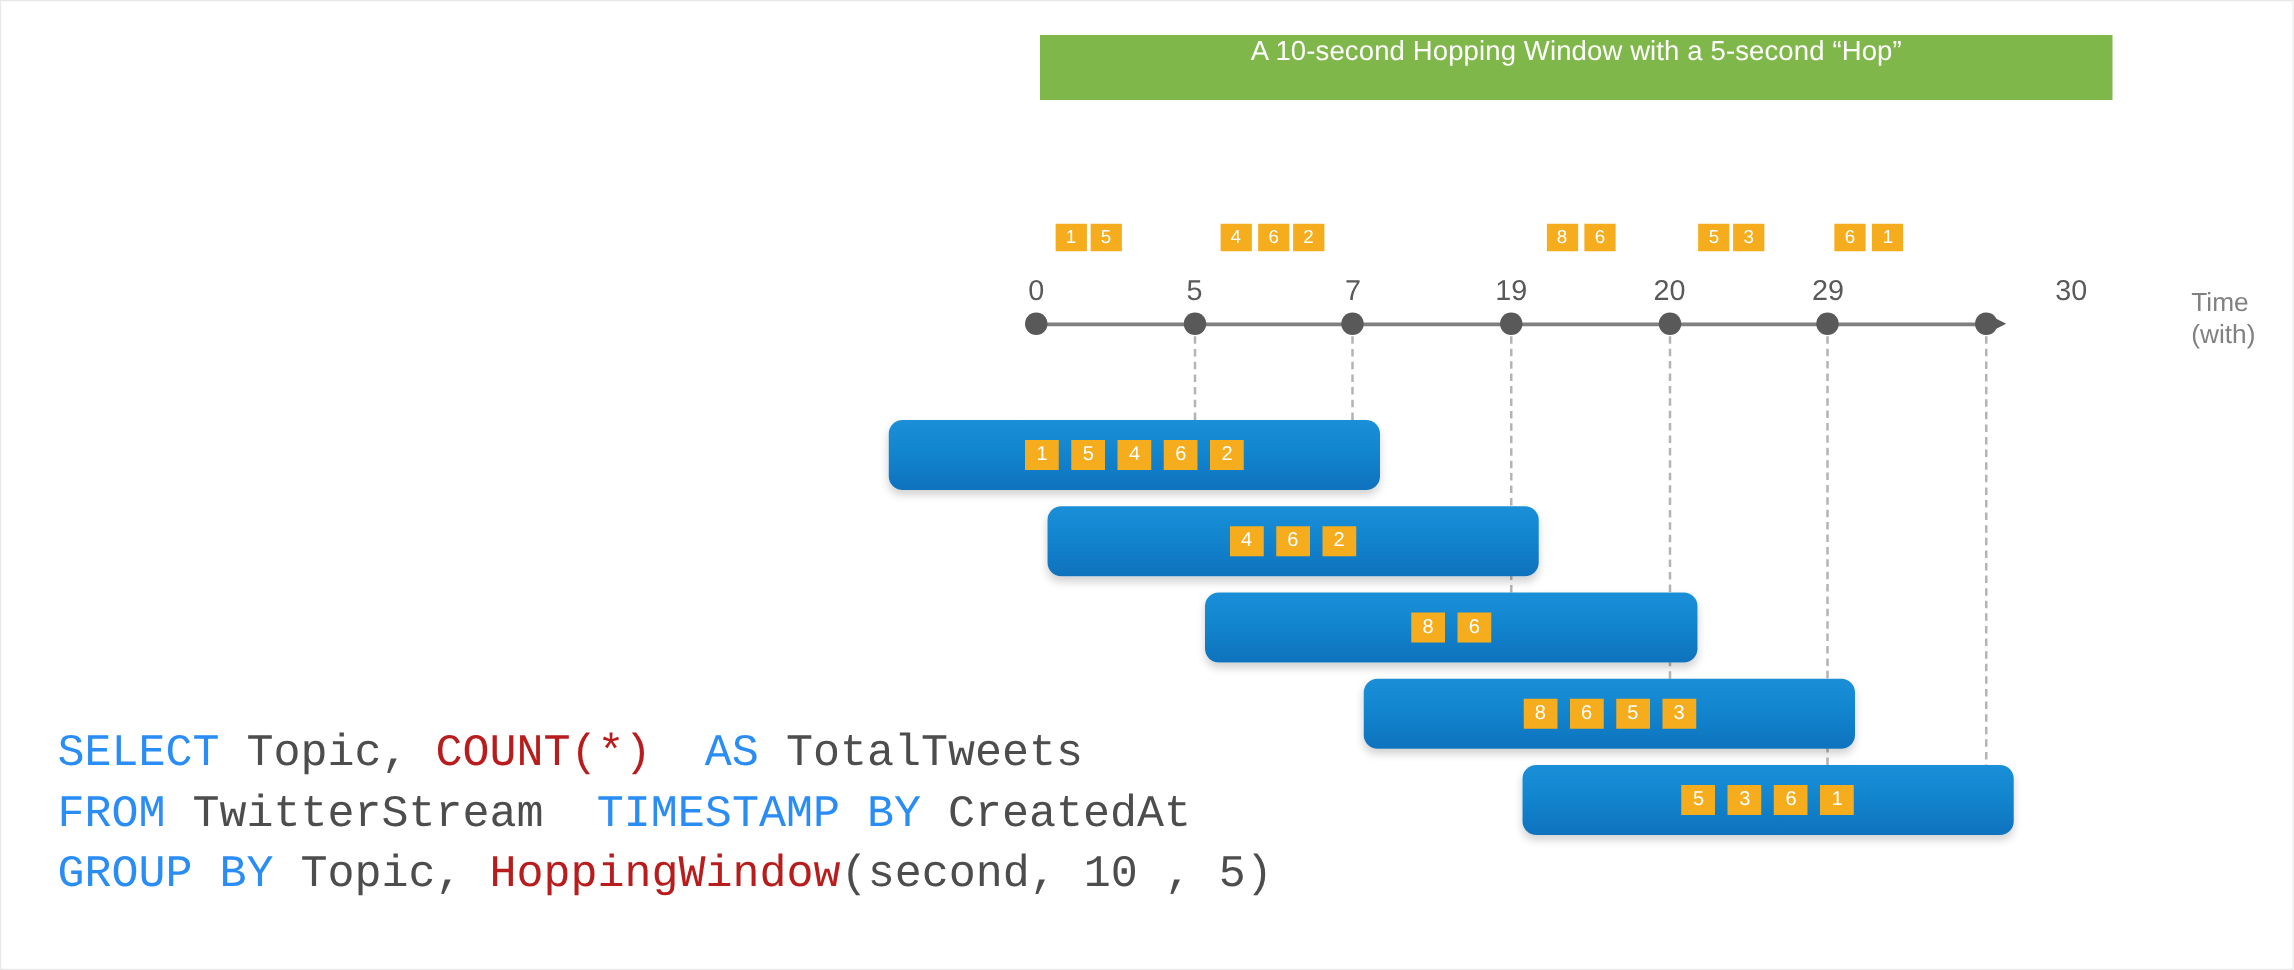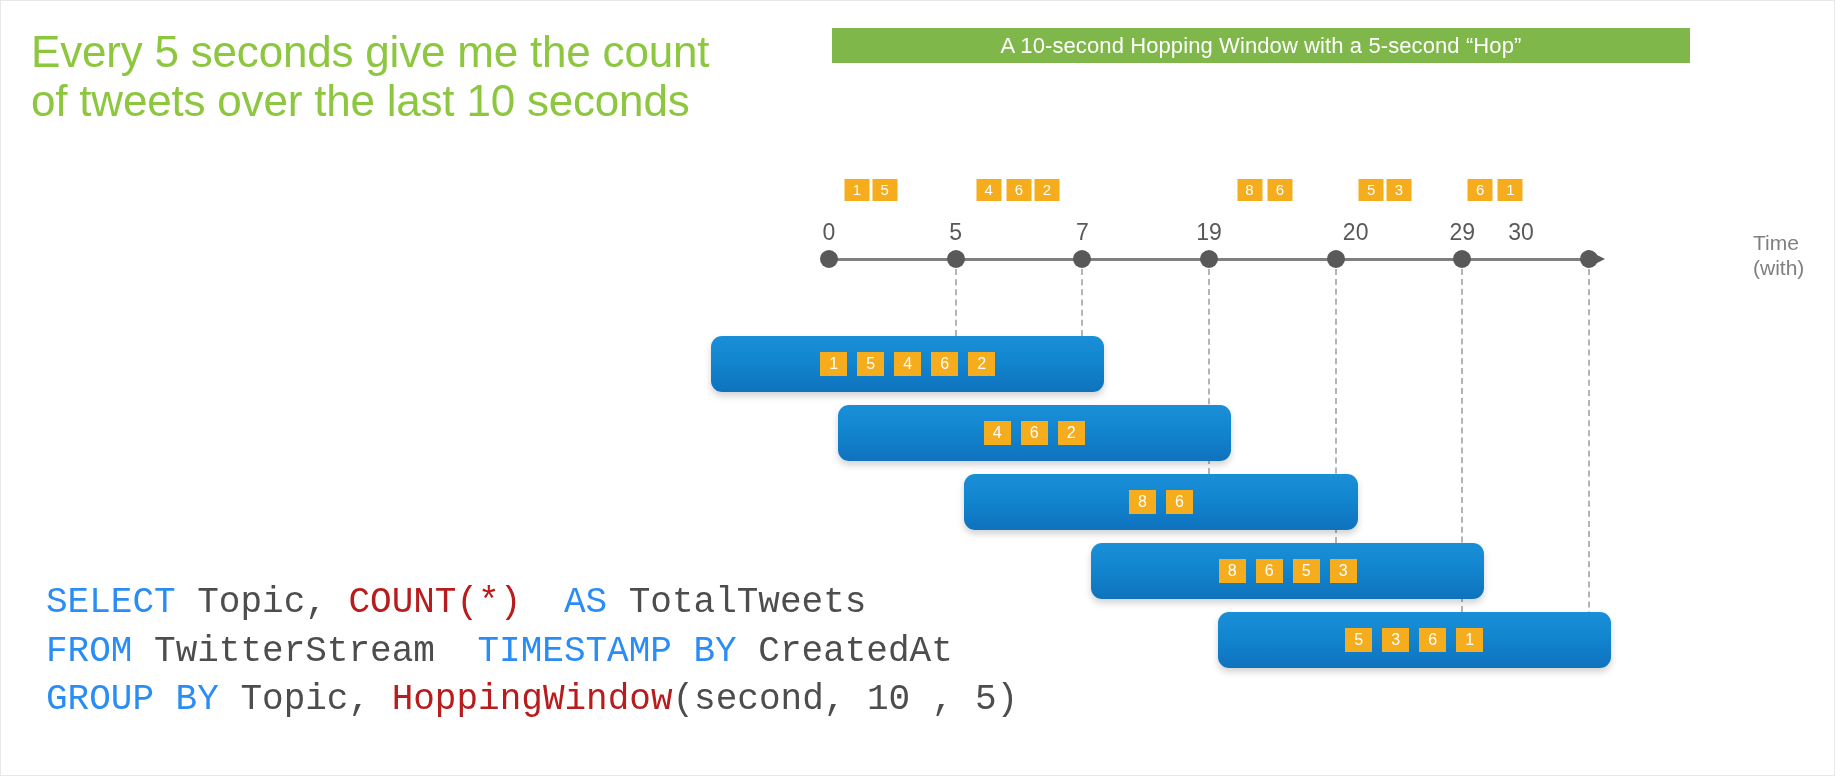--- a/index.html
+++ b/index.html
@@ -181,7 +181,6 @@
 
 <div id="slide">
 
-  <div class="headline">Every 5 seconds give me the count of tweets over the last 10 seconds</div>
 
   <div class="title-banner">
     <span class="title-text">A 10-second Hopping Window with a 5-second “Hop”</span>

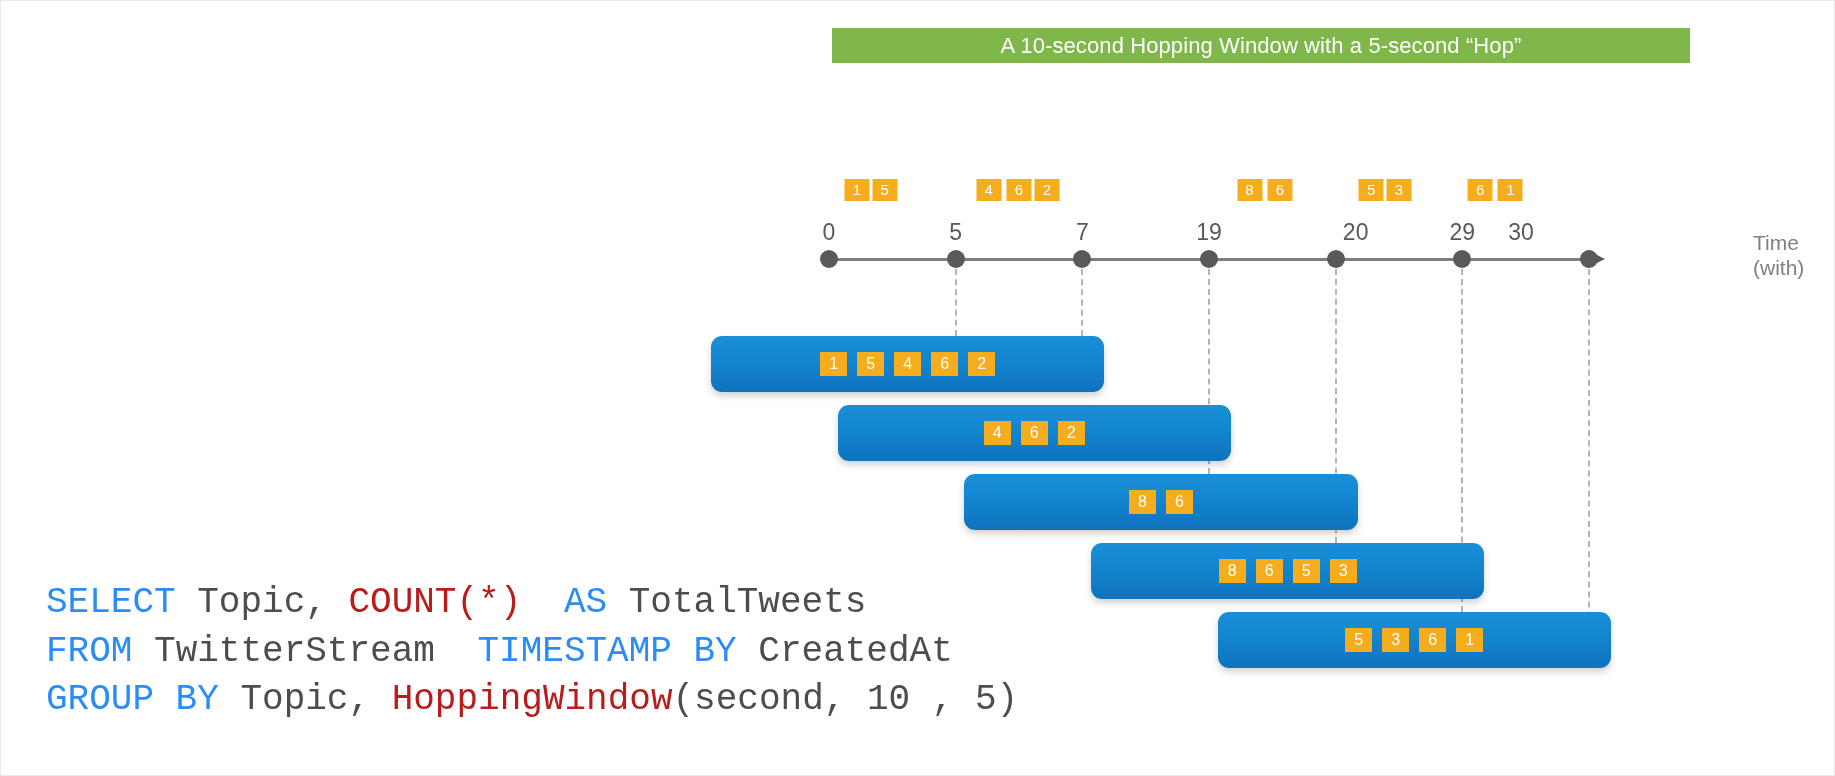--- a/index.html
+++ b/index.html
@@ -40,10 +40,9 @@
     left: 831px;
     top: 27px;
     width: 858px;
-    height: 35px;
+    height: 52px;
     background: #80b74b;
     display: flex;
-    align-items: center;
     justify-content: center;
   }
   .title-banner .title-text {

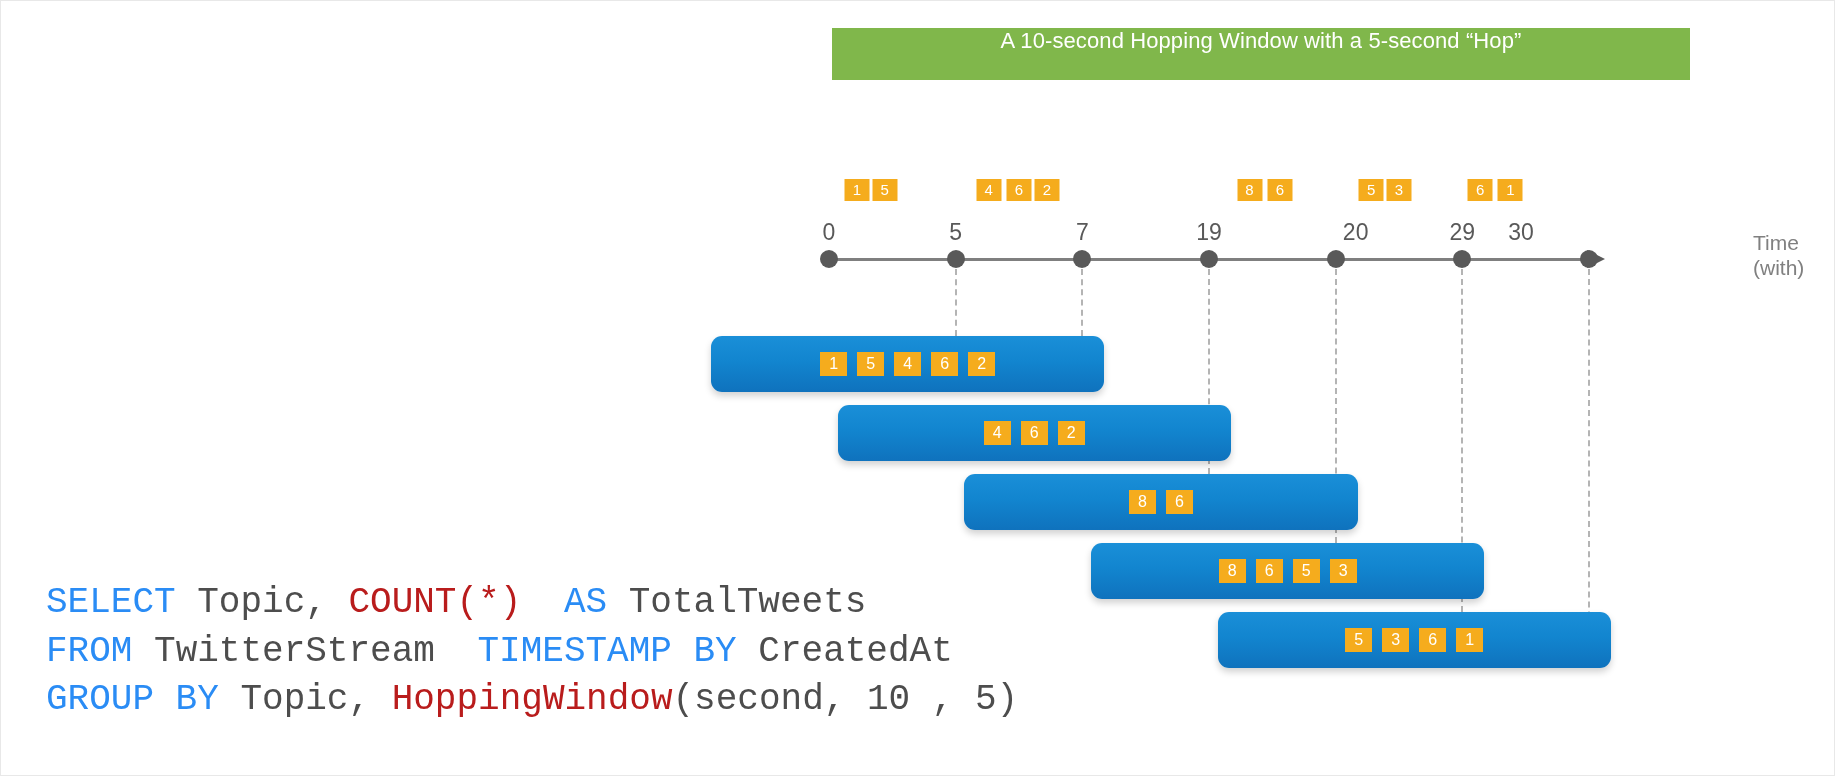--- a/index.html
+++ b/index.html
@@ -202,7 +202,7 @@
         <div class="tick-dot" style="left: 1208px;"></div>
         <div class="tick-label" style="left: 1208px;">19</div>
         <div class="tick-dot" style="left: 1334.67px;"></div>
-        <div class="tick-label" style="left: 1334.67px; margin-left: 20px;">20</div>
+        <div class="tick-label" style="left: 1334.67px;">20</div>
         <div class="tick-dot" style="left: 1461.33px;"></div>
         <div class="tick-label" style="left: 1461.33px;">29</div>
         <div class="tick-dot" style="left: 1588px;"></div>

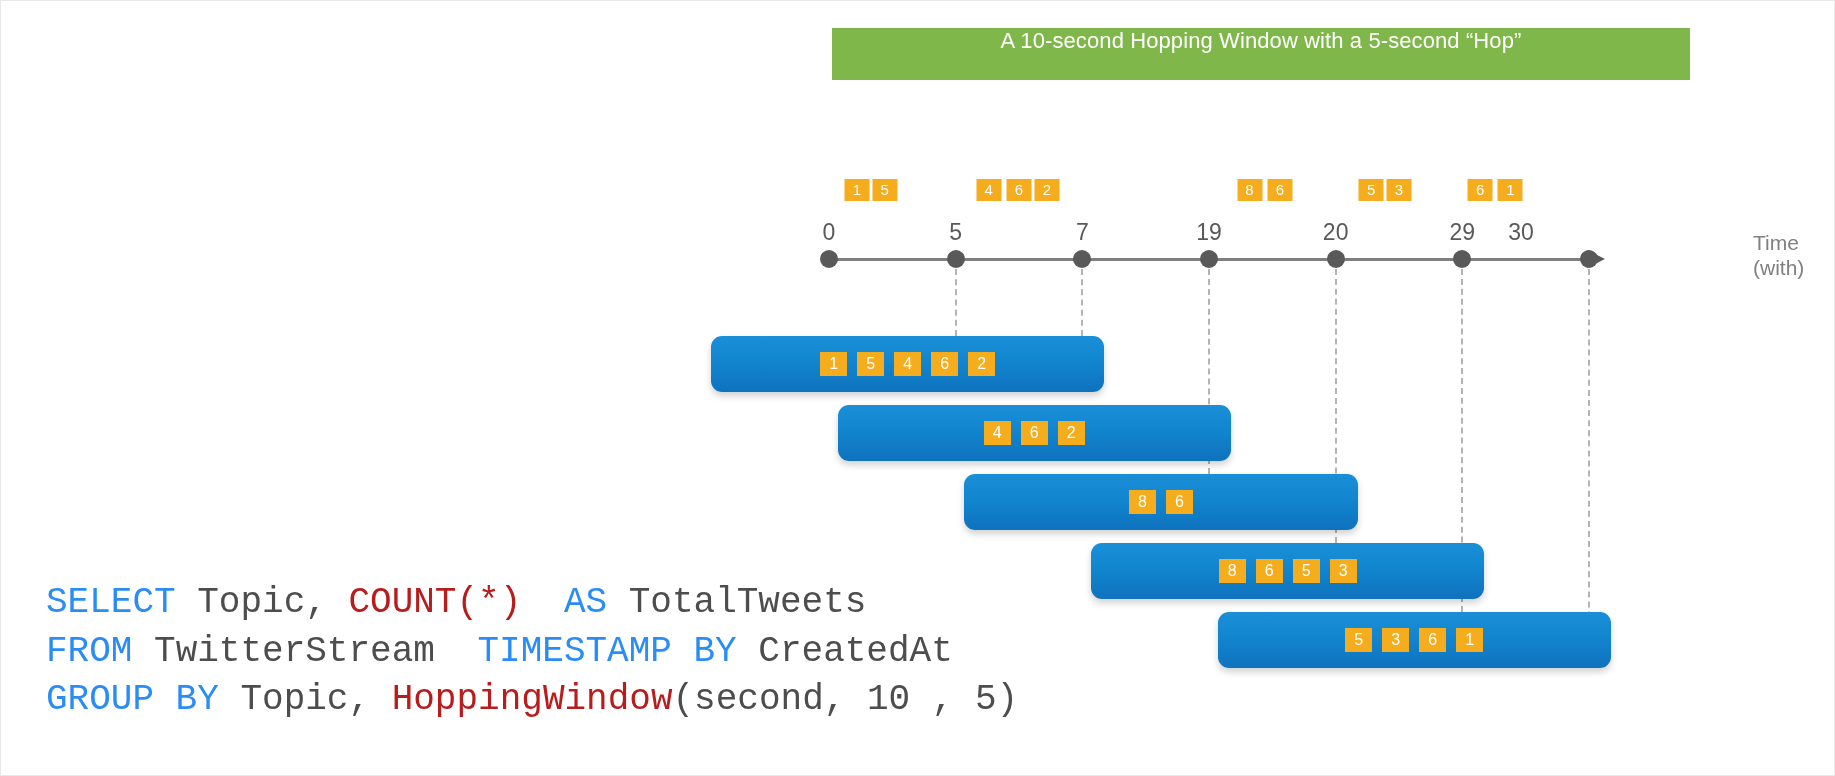--- a/index.html
+++ b/index.html
@@ -206,7 +206,7 @@
         <div class="tick-dot" style="left: 1461.33px;"></div>
         <div class="tick-label" style="left: 1461.33px;">29</div>
         <div class="tick-dot" style="left: 1588px;"></div>
-        <div class="tick-label" style="left: 1520px;">30</div>
+        <div class="tick-label" style="left: 1656px;">30</div>
       </div>
     <div id="droplines">
         <div class="drop-line" style="left: 954.667px; top: 268px; height: 67px;"></div>

